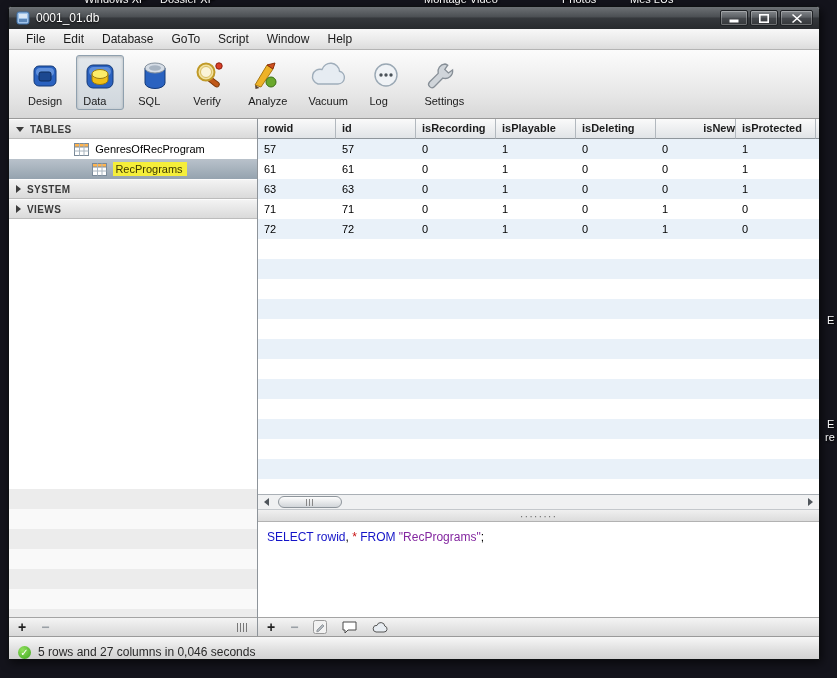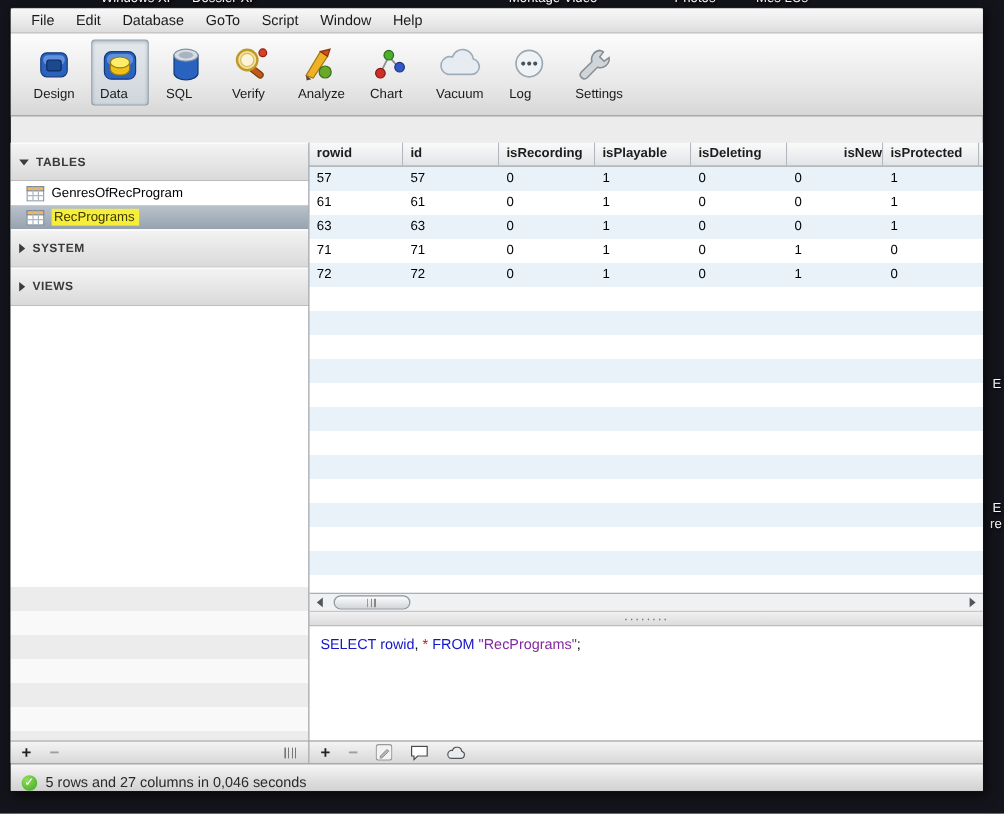--- a/index.html
+++ b/index.html
@@ -100,6 +100,33 @@
 
   <div id="app-window">
 
+    <div class="titlebar">
+      <span class="app-icon">
+        <svg width="14" height="14" viewBox="0 0 14 14">
+            <rect x="1" y="1" width="12" height="12" rx="2" fill="#9fc2e8" stroke="#3c6ea5"></rect>
+            <rect x="3" y="3" width="8" height="4" fill="#d7e6f5"></rect>
+            <rect x="3" y="8" width="8" height="3" fill="#5b87b8"></rect>
+          </svg>
+      </span>
+      <span class="win-title">0001_01.db</span>
+      <div class="win-controls">
+        <div class="wbtn">
+            <svg width="10" height="9" viewBox="0 0 10 9">
+              <rect x="0.5" y="5.5" width="9" height="3" fill="#fff"></rect>
+            </svg>
+          </div>
+        <div class="wbtn">
+            <svg width="10" height="9" viewBox="0 0 10 9">
+              <rect x="0.8" y="0.8" width="8.4" height="7.4" fill="none" stroke="#fff" stroke-width="1.6"></rect>
+            </svg>
+          </div>
+        <div class="wbtn wbtn-close">
+            <svg width="10" height="9" viewBox="0 0 10 9">
+              <path d="M1 0 L5 3.4 L9 0 L10 1 L6 4.5 L10 8 L9 9 L5 5.6 L1 9 L0 8 L4 4.5 L0 1 Z" fill="#fff"></path>
+            </svg>
+          </div>
+      </div>
+    </div>
 
     <div class="menubar" id="menubar">
         <span class="menu-item">File</span>

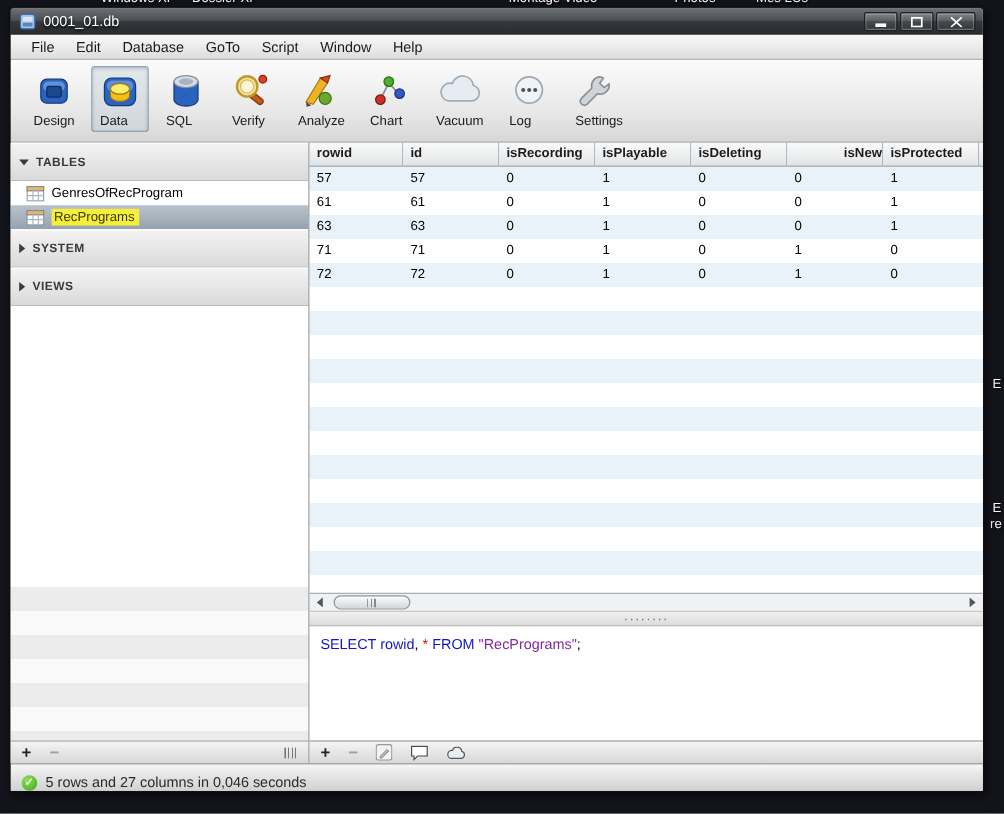--- a/index.html
+++ b/index.html
@@ -194,17 +194,6 @@
         </div>
         <div class="tbtn">
           <span class="ticon">
-            <svg width="34" height="32" viewBox="0 0 34 32">
-              <path d="M9 23 L16 9 L24 18" fill="none" stroke="#8a9096" stroke-width="1.5"></path>
-              <circle cx="9" cy="23" r="4" fill="#cc3028" stroke="#801810"></circle>
-              <circle cx="16" cy="8" r="4" fill="#4caf30" stroke="#2c6c18"></circle>
-              <circle cx="25" cy="18" r="4" fill="#3058c8" stroke="#1c3480"></circle>
-            </svg>
-          </span>
-          <span class="tlabel">Chart</span>
-        </div>
-        <div class="tbtn">
-          <span class="ticon">
             <svg width="40" height="32" viewBox="0 0 40 32">
               <path d="M10 24 h20 a6.5 6.5 0 0 0 1.5-12.8 A9 9 0 0 0 14 9.5 A6.8 6.8 0 0 0 10 24 z" fill="#e6ecf2" stroke="#9fadba" stroke-width="1.4"></path>
             </svg>

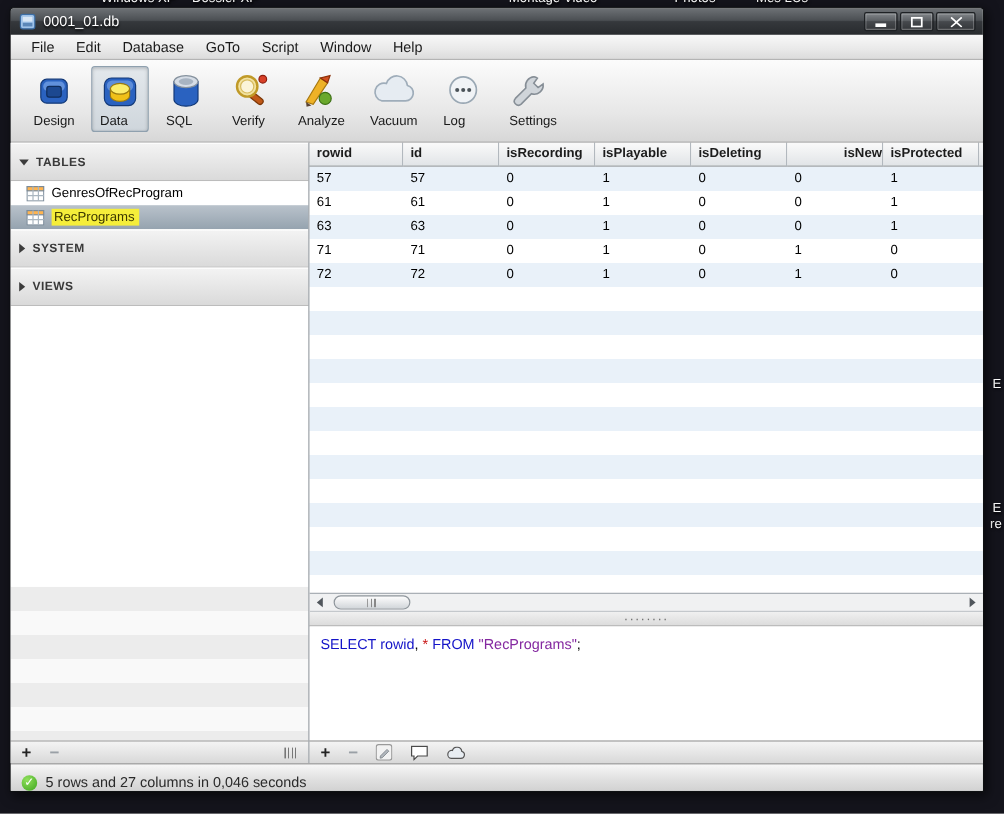--- a/index.html
+++ b/index.html
@@ -35,7 +35,7 @@
   .main { flex:1; border-left:1px solid #8e949a; display:flex; flex-direction:column; min-width:0; }
 
   
-  .tree-header { height:32px; flex:none; background:linear-gradient(#f3f3f3,#dadada); border-top:1px solid #fcfcfc; border-bottom:1px solid #bcbcbc; display:flex; align-items:center; padding-left:7px; font-size:10px; font-weight:bold; color:#3a3a3a; letter-spacing:.4px; cursor:default; }
+  .tree-header { height:20px; flex:none; background:linear-gradient(#f3f3f3,#dadada); border-top:1px solid #fcfcfc; border-bottom:1px solid #bcbcbc; display:flex; align-items:center; padding-left:7px; font-size:10px; font-weight:bold; color:#3a3a3a; letter-spacing:.4px; cursor:default; }
   .tri { width:0; height:0; margin-right:6px; flex:none; }
   .tri-down { border-left:4px solid transparent; border-right:4px solid transparent; border-top:5px solid #3c3c3c; }
   .tri-right { border-top:4px solid transparent; border-bottom:4px solid transparent; border-left:5px solid #3c3c3c; }

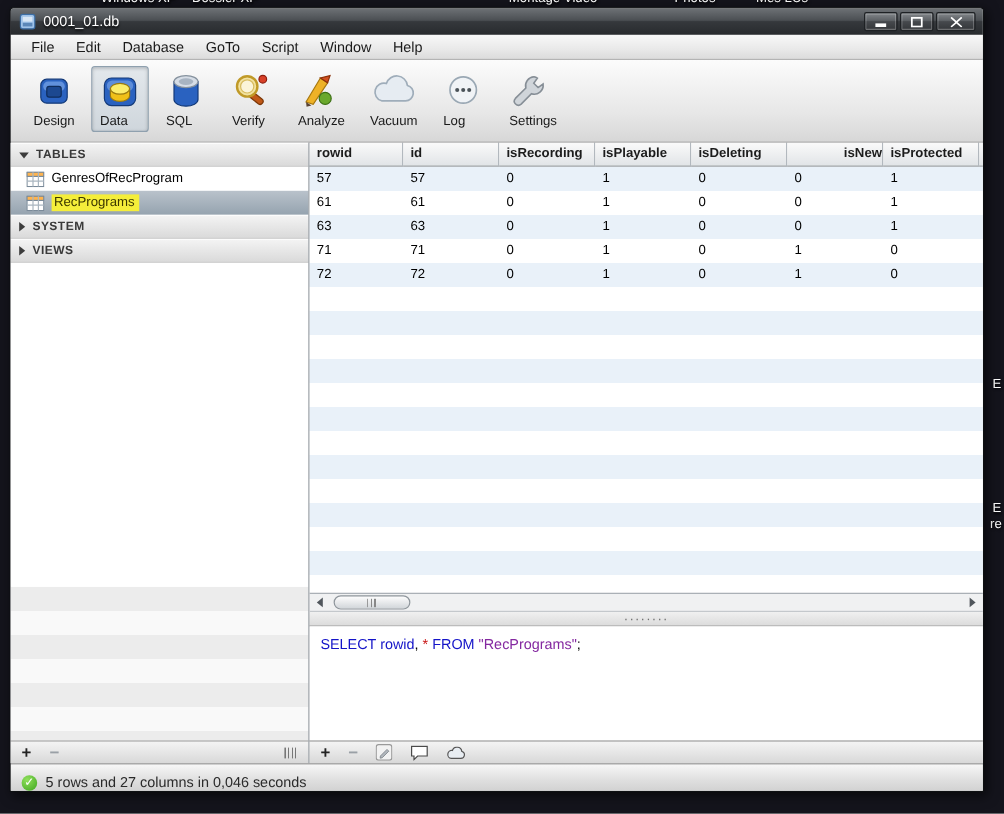--- a/index.html
+++ b/index.html
@@ -39,7 +39,7 @@
   .tri { width:0; height:0; margin-right:6px; flex:none; }
   .tri-down { border-left:4px solid transparent; border-right:4px solid transparent; border-top:5px solid #3c3c3c; }
   .tri-right { border-top:4px solid transparent; border-bottom:4px solid transparent; border-left:5px solid #3c3c3c; }
-  .tree-item { height:20px; flex:none; display:flex; align-items:center; padding-left:13px; font-size:11px; color:#000; background:#fff; cursor:default; }
+  .tree-item { height:20px; flex:none; display:flex; align-items:center; padding-left:13px; font-size:11px; color:#000; background:#fff; cursor:default;justify-content:center; }
   .tree-item svg { margin-right:6px; flex:none; }
   .tree-item.selected { background:linear-gradient(#b9c2cb,#95a3af); }
   .tree-item.selected .tree-label { background:#f5ee3a; color:#3c3800; padding:1px 4px 1px 2px; }

